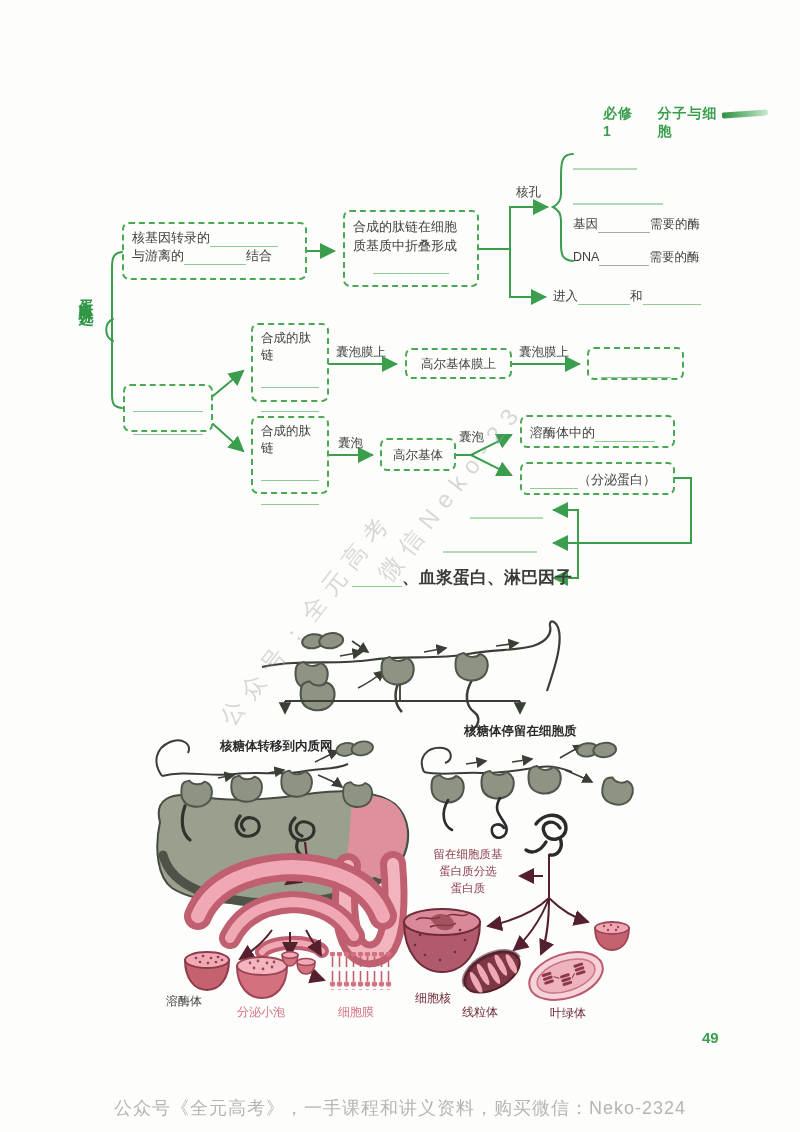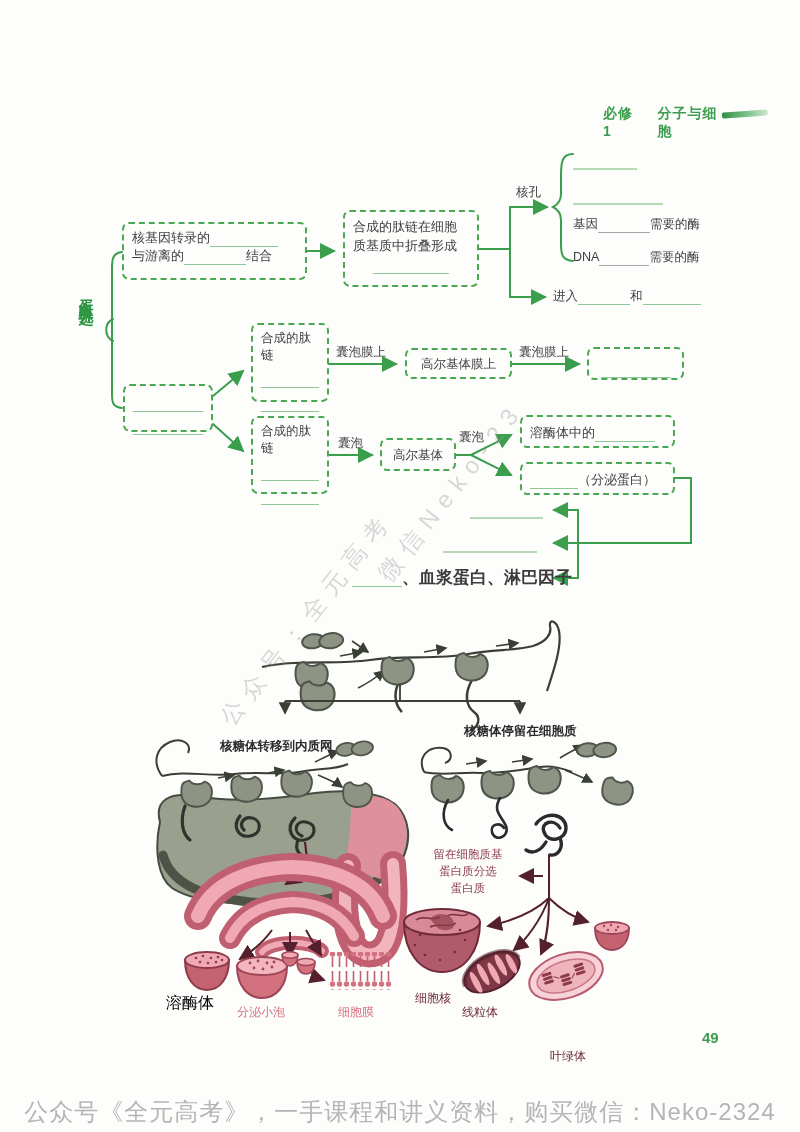--- a/index.html
+++ b/index.html
@@ -24,7 +24,7 @@
   .cap{font-size:11px;color:#4f4f4f;letter-spacing:.5px;}
   .branch{font-size:12.5px;font-weight:bold;color:#2b2b2b;}
   .orgP{font-size:12px;color:#d4717f;}
-  .orgK{font-size:16px;color:#000000;}
+  .orgK{font-size:12px;color:#404040;}
   .orgM{font-size:12px;color:#6e2836;}
   .note{font-size:11.5px;color:#8c3a4a;line-height:17px;text-align:center;width:76px;}
   .wm{position:absolute;color:#9a9a9a;opacity:.38;font-size:24px;letter-spacing:9px;

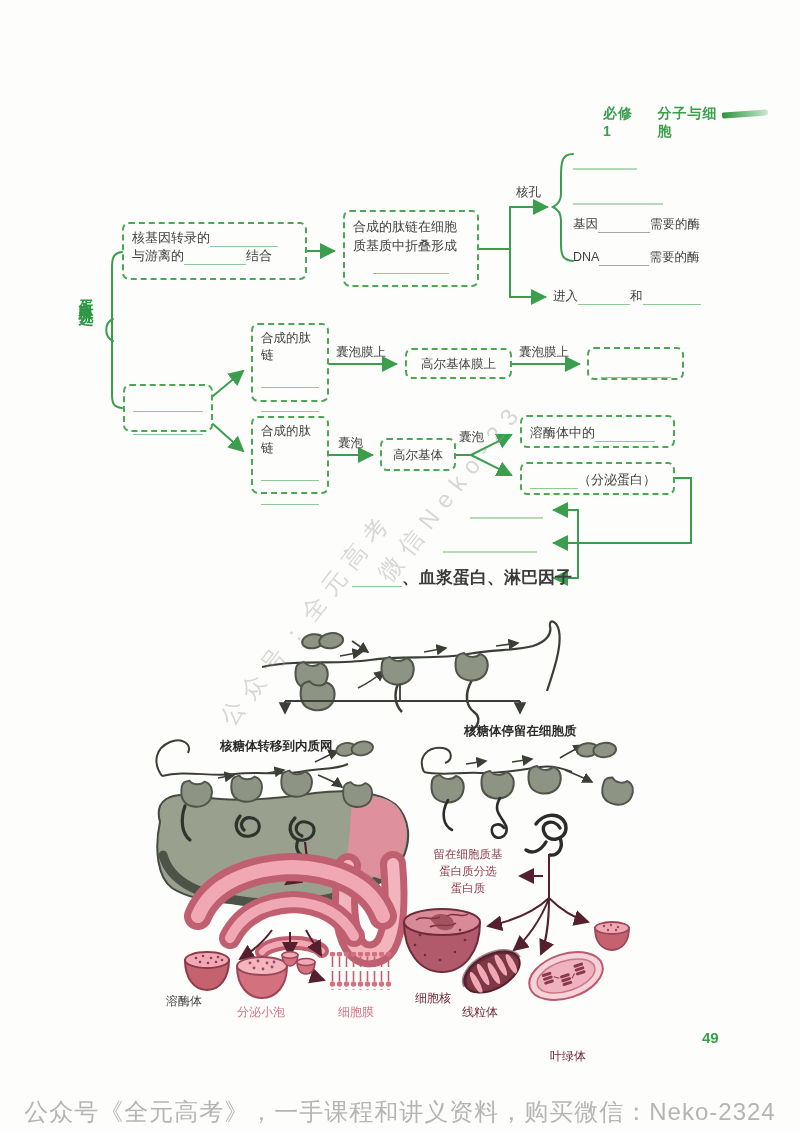--- a/index.html
+++ b/index.html
@@ -420,7 +420,7 @@
     <div class="abs orgP" style="left:338px;top:1004px;">细胞膜</div>
     <div class="abs orgM" style="left:415px;top:974px;margin-top:16px;">细胞核</div>
     <div class="abs orgM" style="left:462px;top:1004px;">线粒体</div>
-    <div class="abs orgM" style="left:540px;top:1048px;padding-left:10px;">叶绿体</div>
+    <div class="abs orgM" style="left:540px;top:1005px;padding-left:10px;">叶绿体</div>
 
     <div class="abs pageno" style="left:702px;top:1029px;">49</div>
     <div class="footer">公众号《全元高考》，一手课程和讲义资料，购买微信：Neko-2324</div>

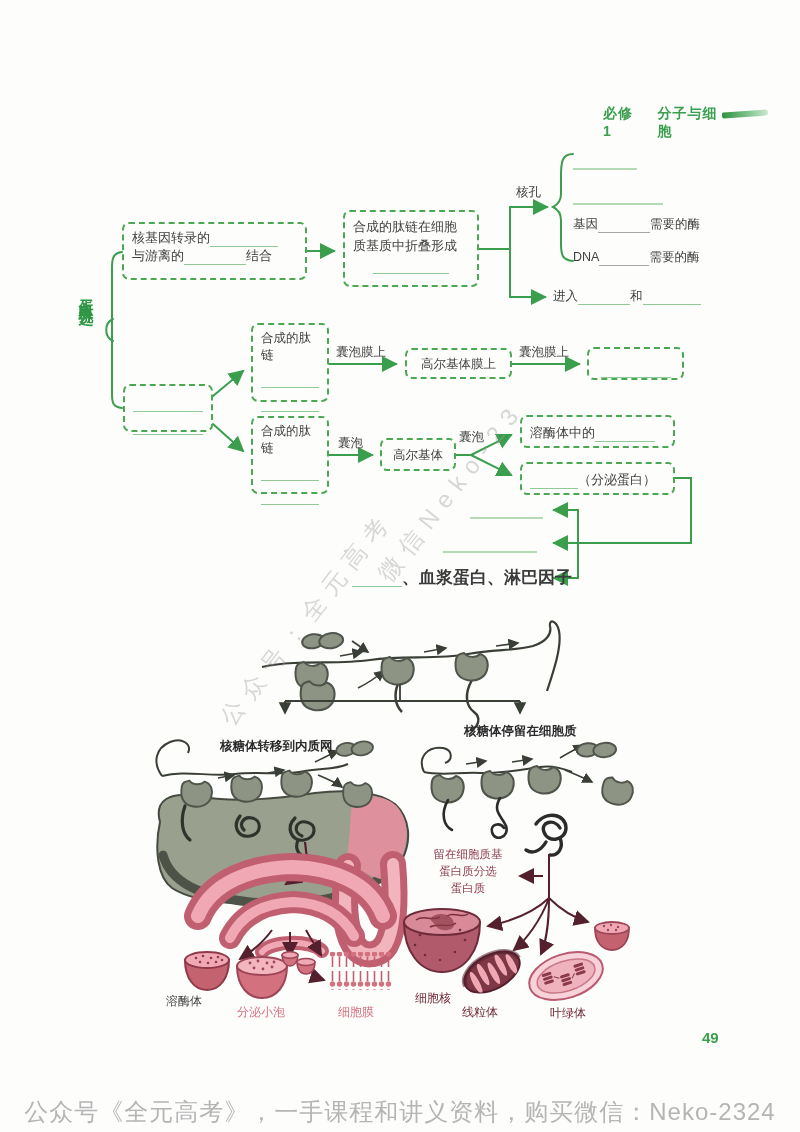--- a/index.html
+++ b/index.html
@@ -31,7 +31,7 @@
       transform:rotate(-52deg);transform-origin:left bottom;white-space:nowrap;z-index:3;}
   .pageno{font-size:15px;font-weight:bold;color:#3a9e4d;}
   .footer{position:absolute;left:0;top:1096px;width:800px;text-align:center;
-          font-size:24px;color:#b5b5b5;letter-spacing:1px;}
+          font-size:18px;color:#b5b5b5;letter-spacing:1px;}
 </style>
 </head>
 <body>

